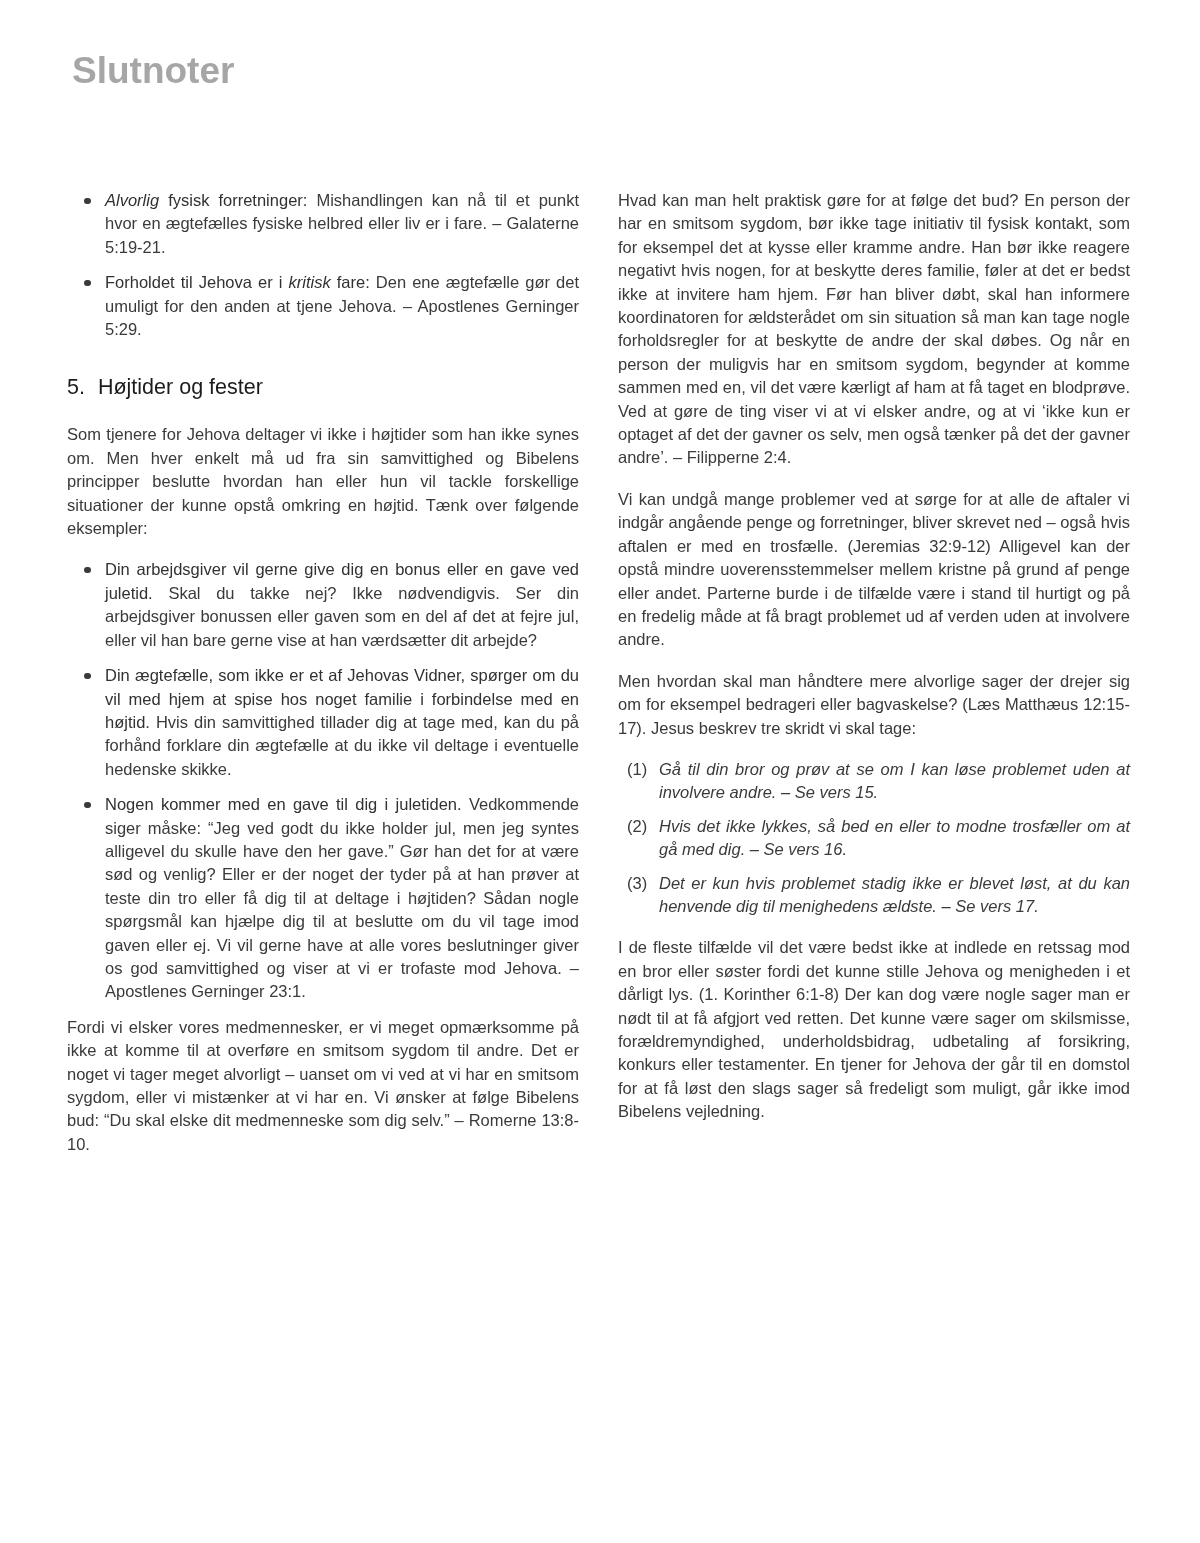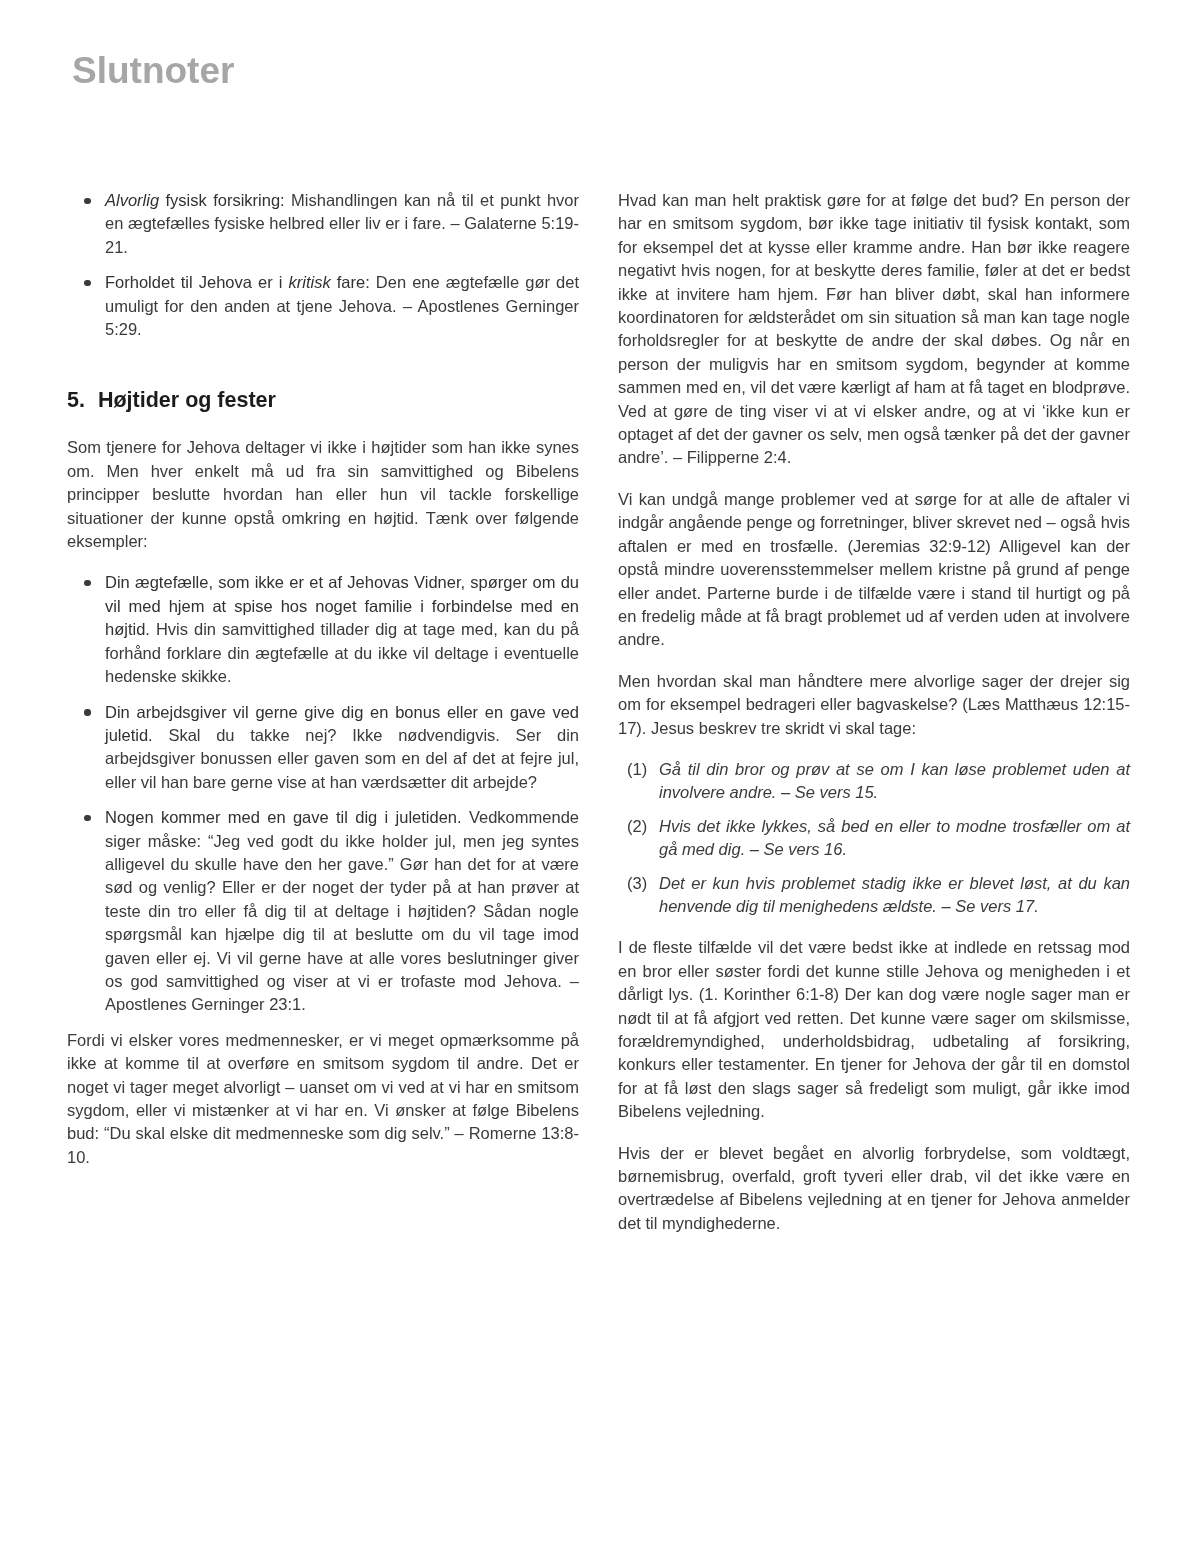--- a/index.html
+++ b/index.html
@@ -54,7 +54,7 @@
       <div class="bullet-list">
         <div class="bullet">
           <span class="dot"></span>
-          <p class="bullet-text"><span class="lead italic">Alvorlig</span><span class="lead"> fysisk forsikring:</span><span> Mishandlingen kan nå til et punkt hvor en ægtefælles fysiske helbred eller liv er i fare. – Galaterne 5:19-21.</span></p>
+          <p class="bullet-text"><span class="lead italic">Alvorlig</span><span class="lead"> fysisk forretninger:</span><span> Mishandlingen kan nå til et punkt hvor en ægtefælles fysiske helbred eller liv er i fare. – Galaterne 5:19-21.</span></p>
         </div>
         <div class="bullet">
           <span class="dot"></span>

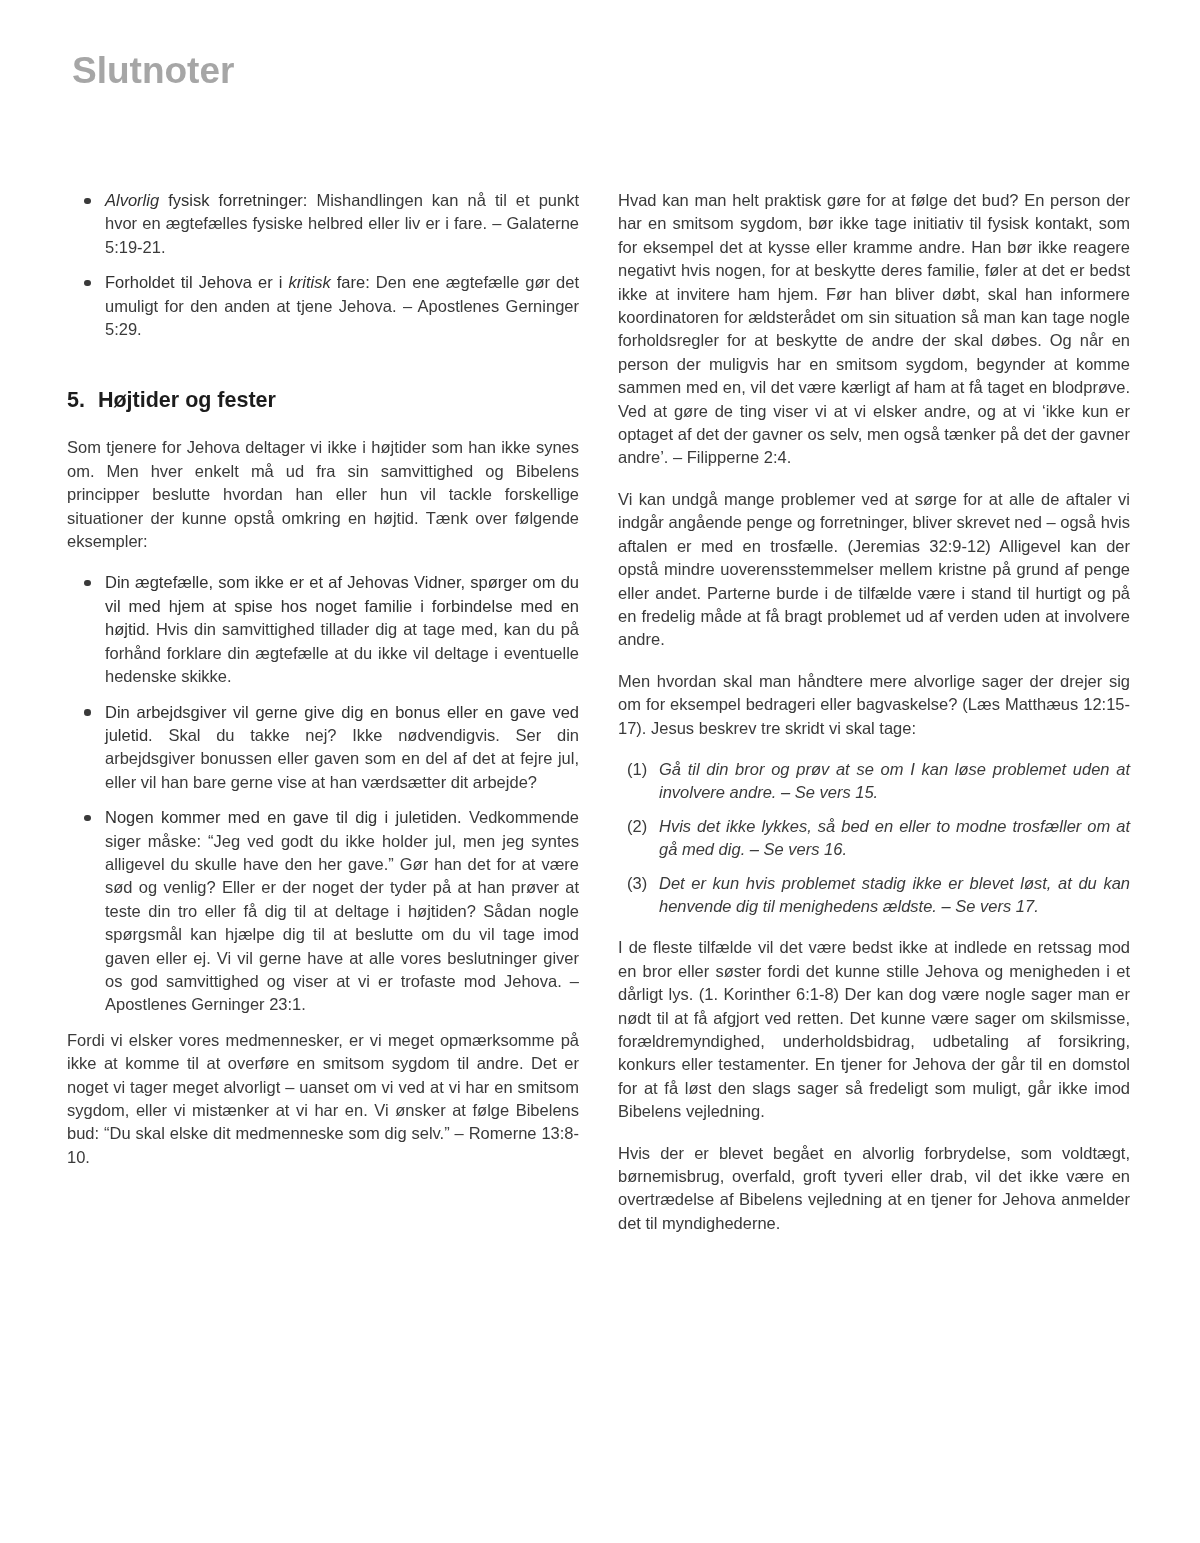--- a/index.html
+++ b/index.html
@@ -23,8 +23,8 @@
   .para { margin: 0 0 18px 0; }
   .para:last-child { margin-bottom: 0; }
   .section-heading {
-    font-size: 21.5px; line-height: 28px; font-weight: 700; color: #1c1c1c;
-    margin: 45px 0 22px 0; text-align: left;
+    font-size: 21.5px; line-height: 28px; font-weight: 400; color: #1c1c1c;
+    margin: 32px 0 22px 0; text-align: left;
   }
   .section-heading .sec-num { margin-right: 13px; }
   .bullet-list { margin: 0; }

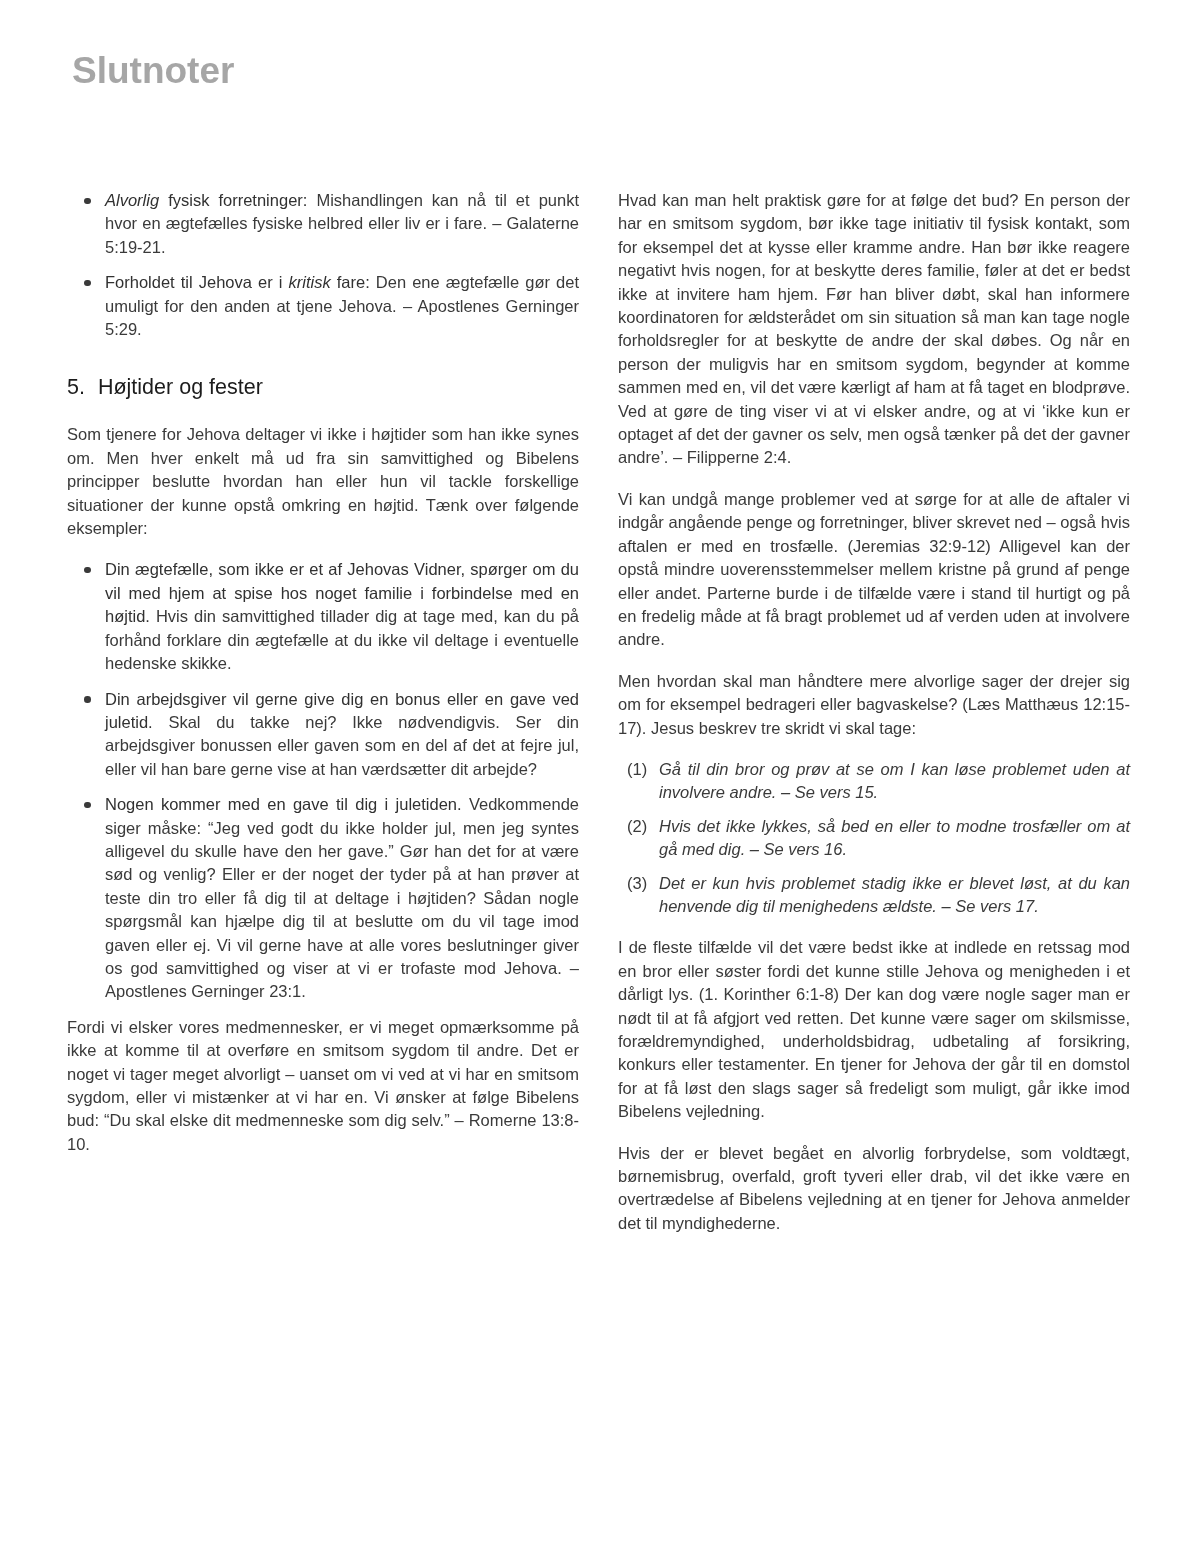--- a/index.html
+++ b/index.html
@@ -69,11 +69,11 @@
       <div class="bullet-list">
         <div class="bullet">
           <span class="dot"></span>
-          <p class="bullet-text"><span class="lead">Din ægtefælle, som ikke er et af Jehovas Vidner, spørger om du vil med hjem at spise hos noget familie i forbindelse med en højtid.</span><span> Hvis din samvittighed tillader dig at tage med, kan du på forhånd forklare din ægtefælle at du ikke vil deltage i eventuelle hedenske skikke.</span></p>
+          <p class="bullet-text"><span class="lead">Din arbejdsgiver vil gerne give dig en bonus eller en gave ved juletid.</span><span> Skal du takke nej? Ikke nødvendigvis. Ser din arbejdsgiver bonussen eller gaven som en del af det at fejre jul, eller vil han bare gerne vise at han værdsætter dit arbejde?</span></p>
         </div>
         <div class="bullet">
           <span class="dot"></span>
-          <p class="bullet-text"><span class="lead">Din arbejdsgiver vil gerne give dig en bonus eller en gave ved juletid.</span><span> Skal du takke nej? Ikke nødvendigvis. Ser din arbejdsgiver bonussen eller gaven som en del af det at fejre jul, eller vil han bare gerne vise at han værdsætter dit arbejde?</span></p>
+          <p class="bullet-text"><span class="lead">Din ægtefælle, som ikke er et af Jehovas Vidner, spørger om du vil med hjem at spise hos noget familie i forbindelse med en højtid.</span><span> Hvis din samvittighed tillader dig at tage med, kan du på forhånd forklare din ægtefælle at du ikke vil deltage i eventuelle hedenske skikke.</span></p>
         </div>
         <div class="bullet">
           <span class="dot"></span>

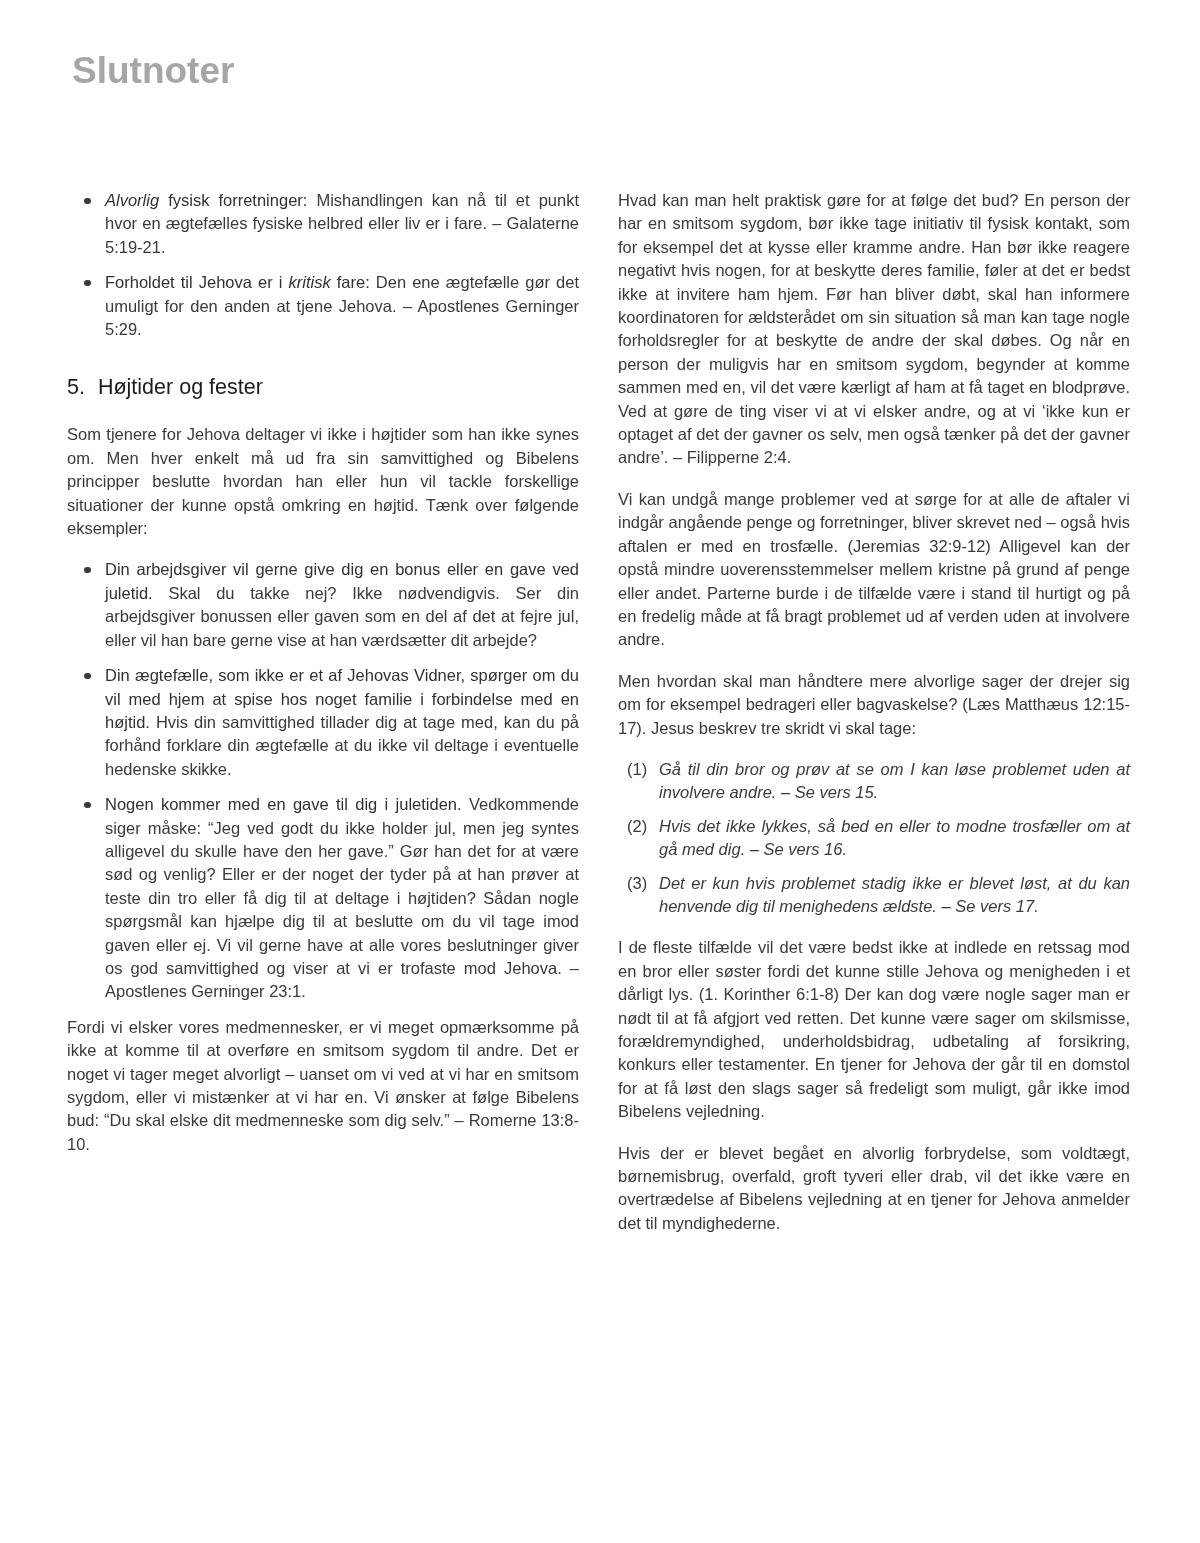--- a/index.html
+++ b/index.html
@@ -112,7 +112,6 @@
 
       <p class="para">I de fleste tilfælde vil det være bedst ikke at indlede en retssag mod en bror eller søster fordi det kunne stille Jehova og menigheden i et dårligt lys. (1. Korinther 6:1-8) Der kan dog være nogle sager man er nødt til at få afgjort ved retten. Det kunne være sager om skilsmisse, forældremyndighed, underholdsbidrag, udbetaling af forsikring, konkurs eller testamenter. En tjener for Jehova der går til en domstol for at få løst den slags sager så fredeligt som muligt, går ikke imod Bibelens vejledning.</p>
 
-      <p class="para">Hvis der er blevet begået en alvorlig forbrydelse, som voldtægt, børnemisbrug, overfald, groft tyveri eller drab, vil det ikke være en overtrædelse af Bibelens vejledning at en tjener for Jehova anmelder det til myndighederne.</p>
 
     </section>
   </div>

